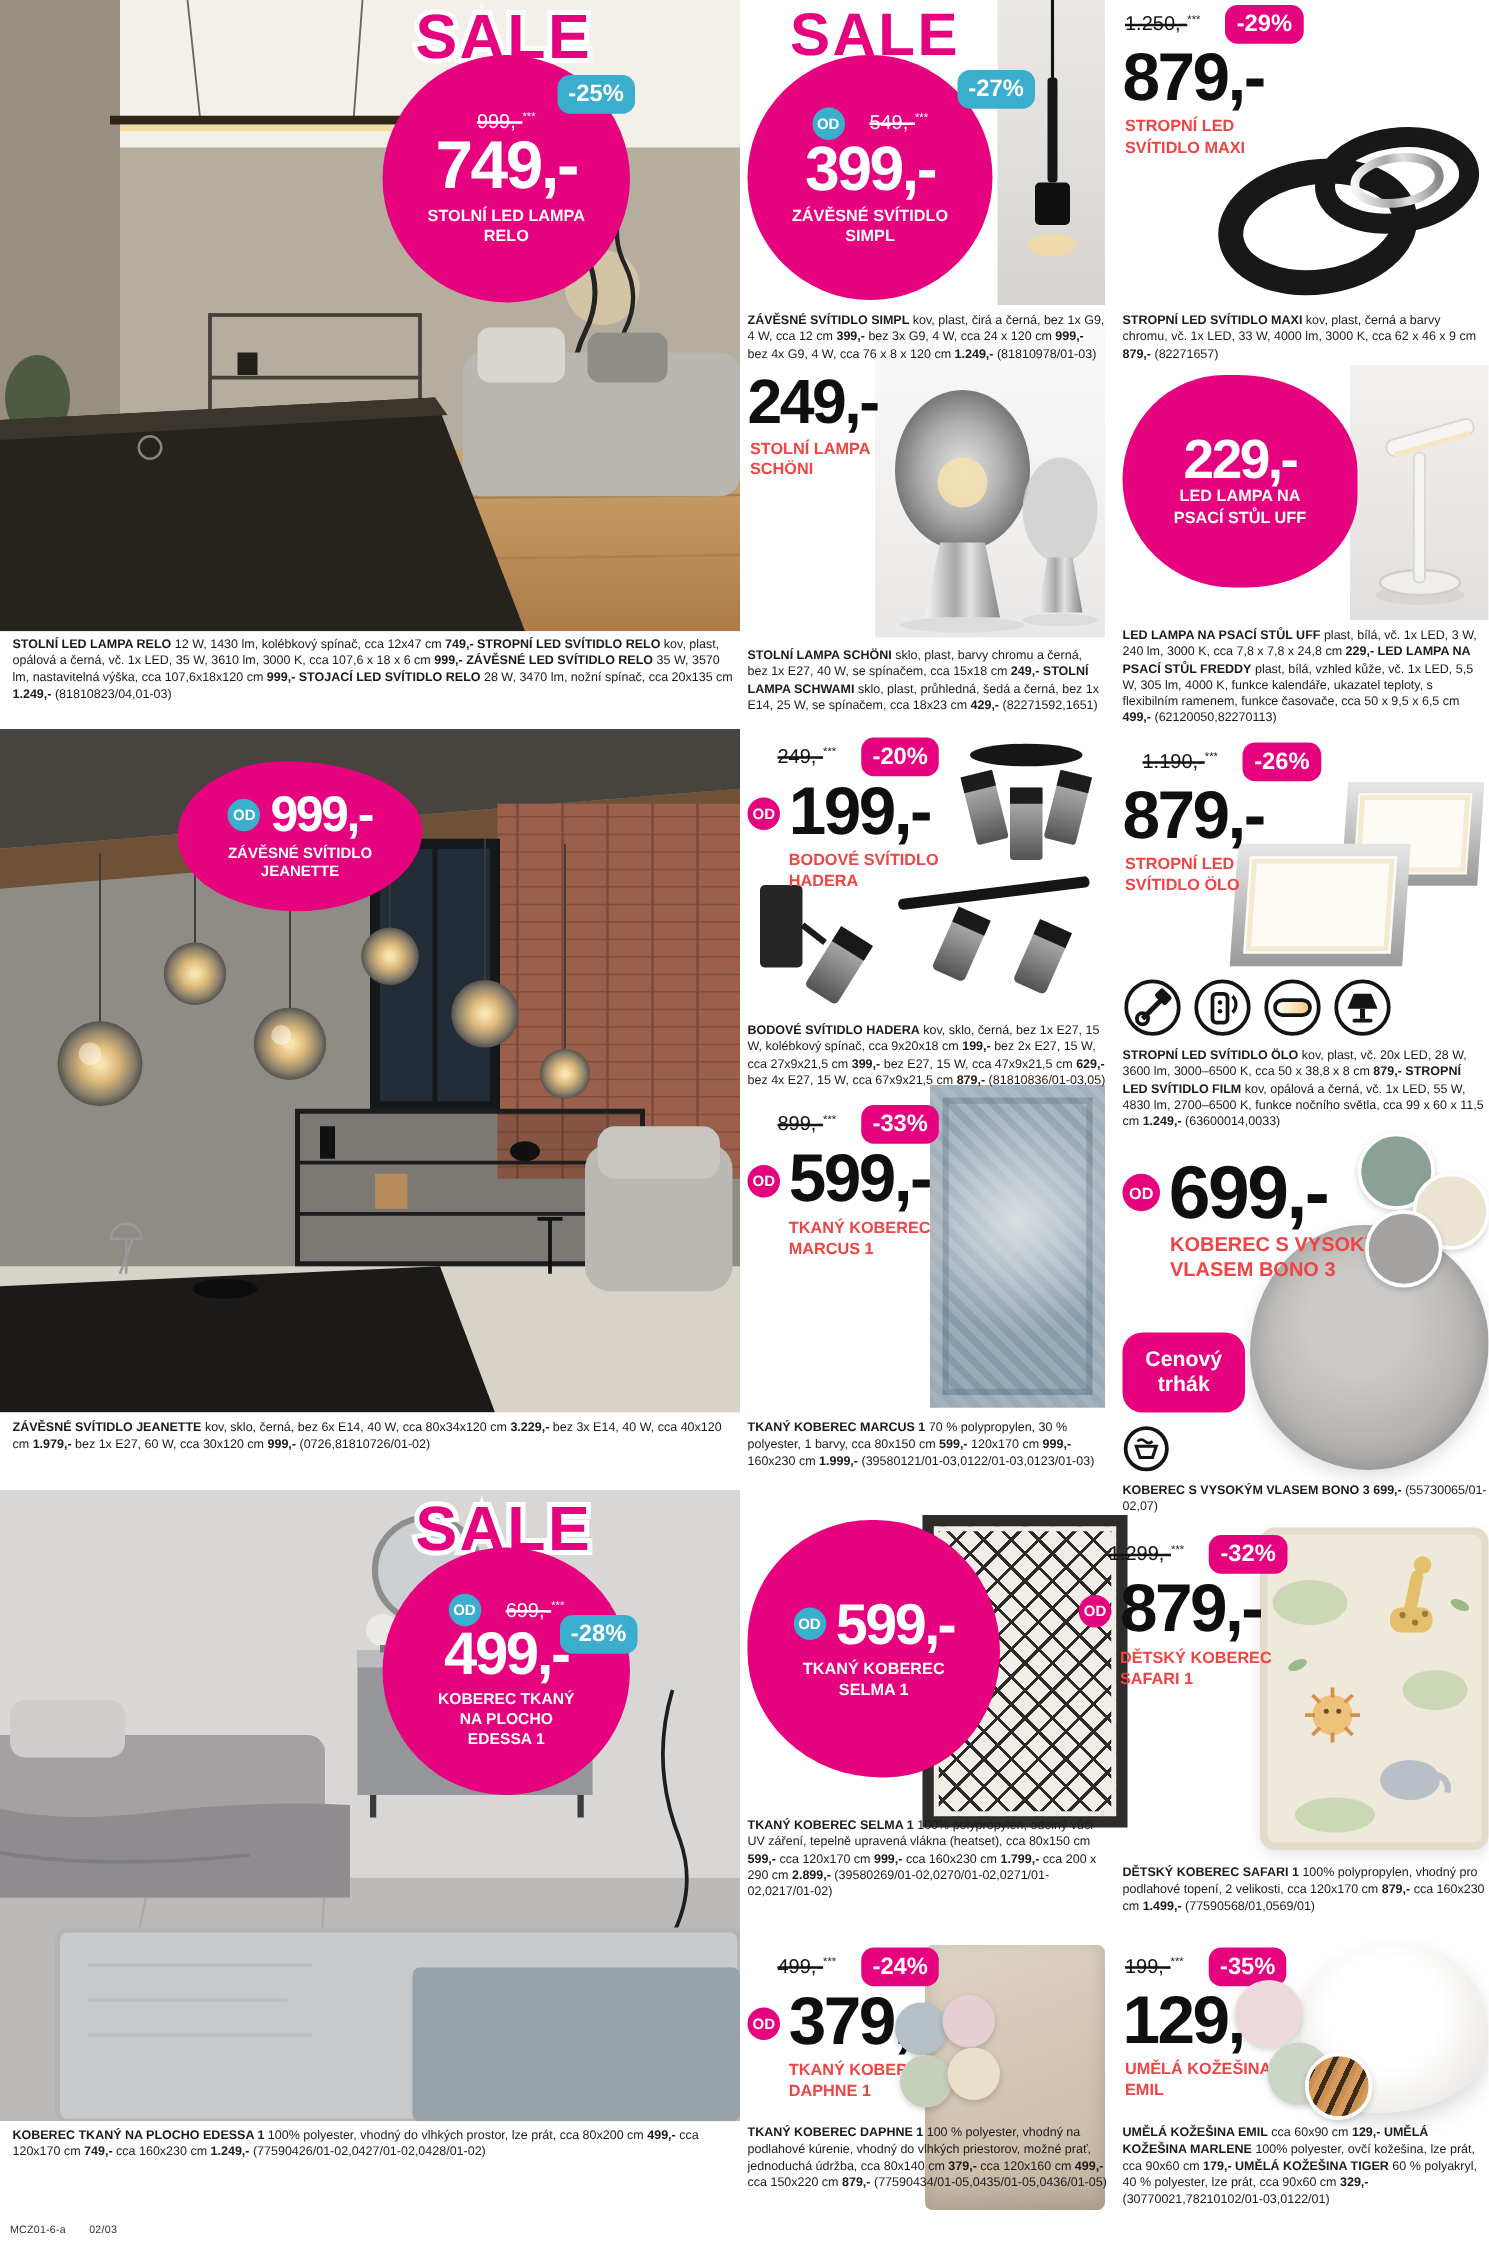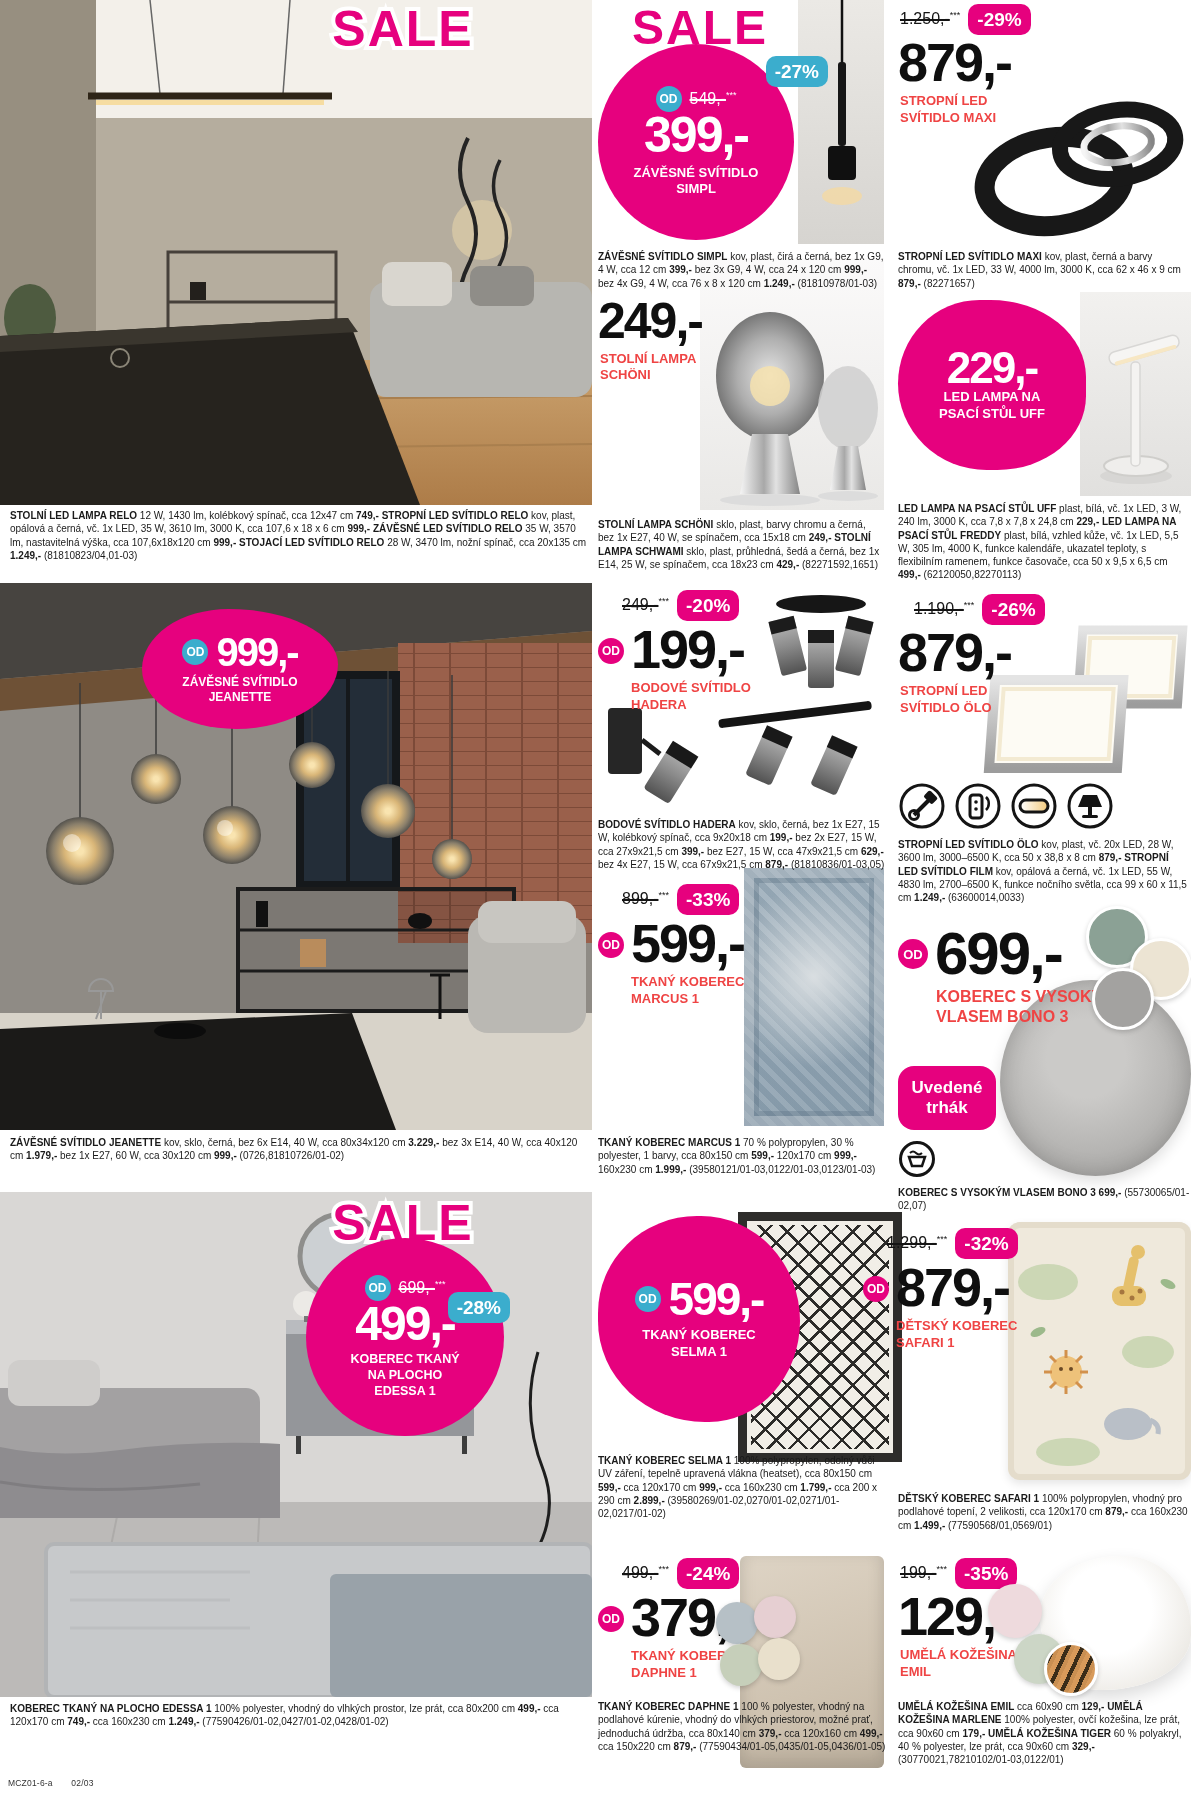--- a/index.html
+++ b/index.html
@@ -22,7 +22,7 @@
   .od-cyan{background:#3badcd}.od-pink{background:#e6017e}
   .od-sm{width:26px;height:26px;font-size:12px}
   .od-md{width:30px;height:30px;font-size:13px}
-  .oldrow{display:flex;align-items:center;gap:8px;font-size:16px;white-space:nowrap}
+  .oldrow{display:flex;align-items:center;gap:20px;font-size:16px;white-space:nowrap}
   .oldrow .strike{text-decoration:line-through;text-decoration-thickness:1.5px}
   .oldrow sup{font-size:9px}
   .old-white{color:#fff}.old-dark{color:#141414}

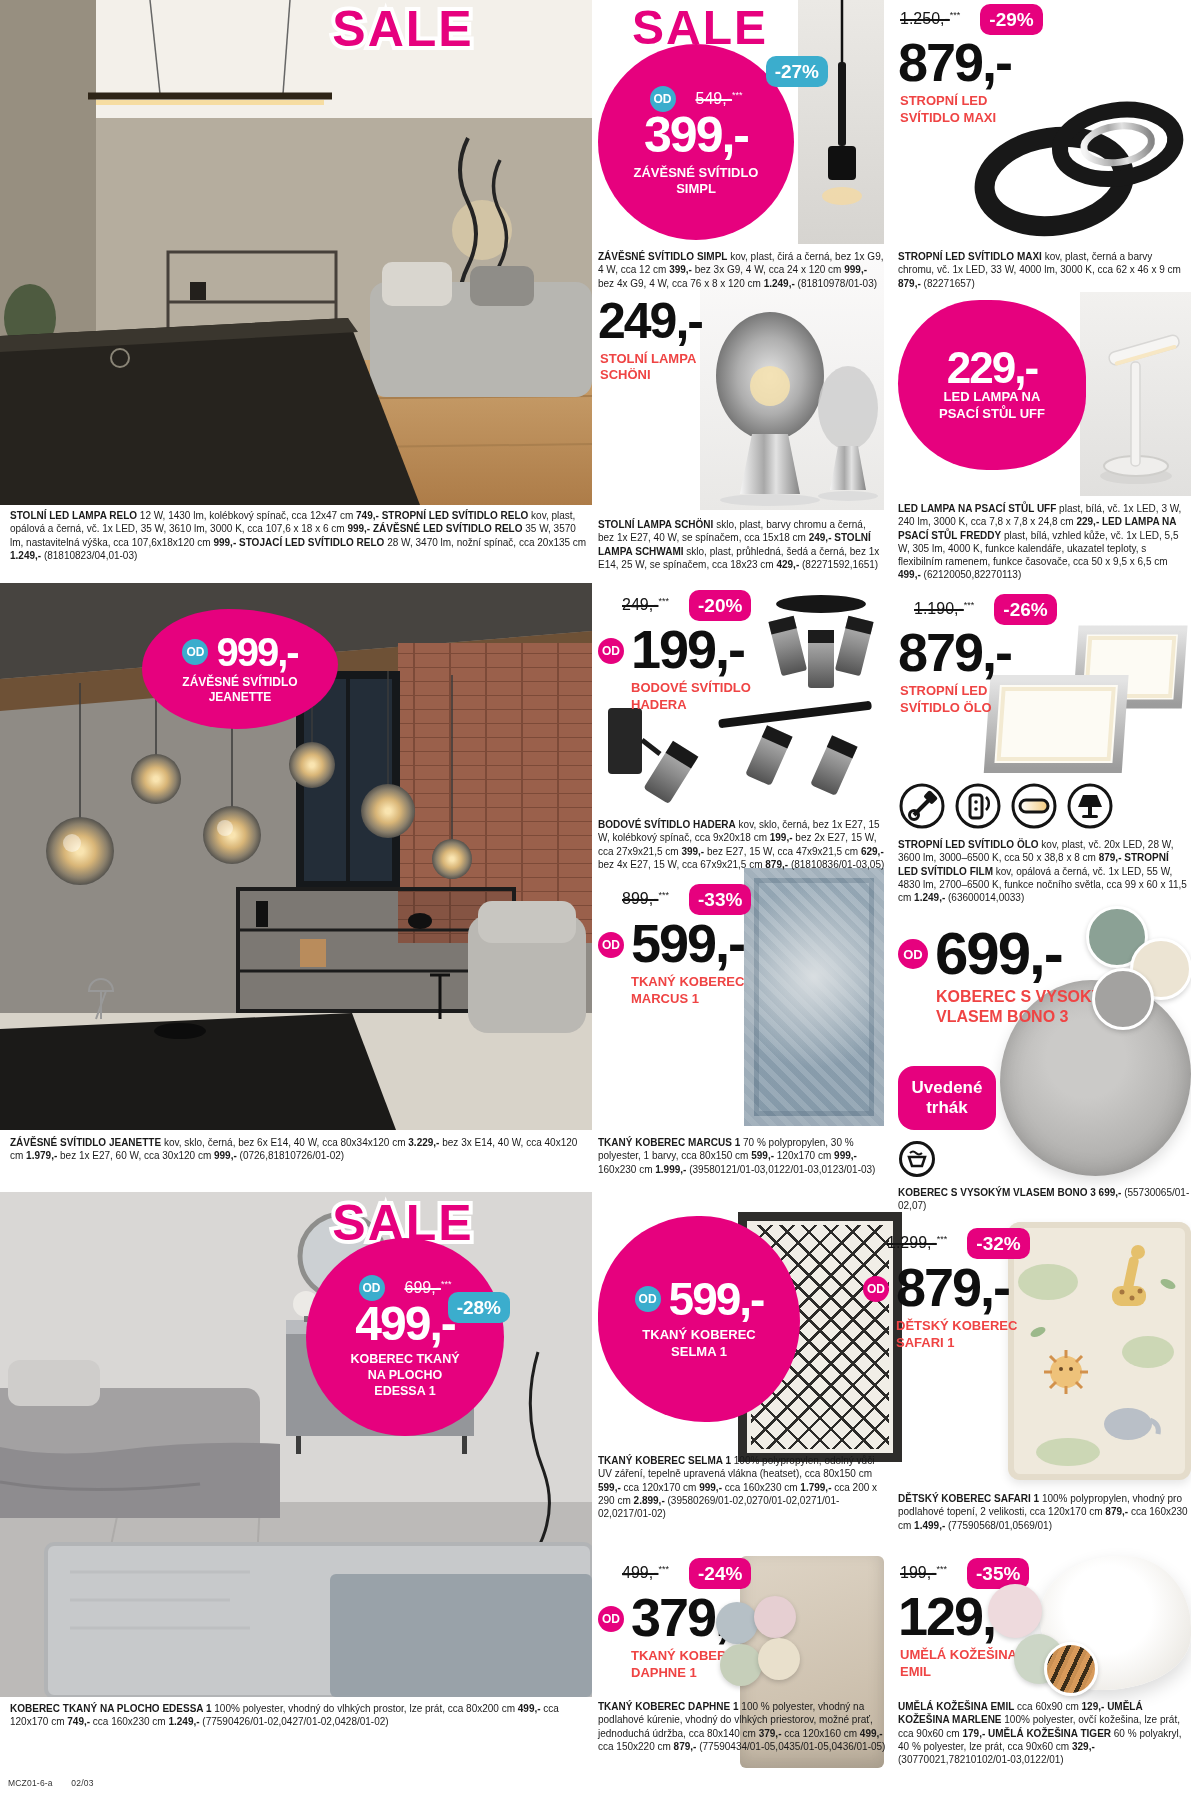--- a/index.html
+++ b/index.html
@@ -160,6 +160,17 @@
     <svg class="abs" style="left:296px;top:2px" width="214" height="52">
       <text x="107" y="44" text-anchor="middle" font-size="50" font-weight="bold" letter-spacing="2" fill="#e6017e" stroke="#ffffff" stroke-width="8" paint-order="stroke">SALE</text>
     </svg>
+    <div class="circle" style="left:306px;top:44px;width:198px;height:198px">
+      <div class="badge badge-cyan" style="top:16px;right:-4px">-25%</div>
+      <div class="oldrow old-white">
+        <span><span class="strike">999,-</span><sup>***</sup></span>
+      </div>
+      <div class="big big-white" style="font-size:54px">749,-</div>
+      <div class="lbl" style="margin-top:6px">
+        <span class="ln">STOLNÍ LED LAMPA</span>
+        <span class="ln">RELO</span>
+      </div>
+    </div>
   </div>
   <div class="desc" style="left:10px;top:509px;width:578px"><span class="b">STOLNÍ LED LAMPA RELO</span><span> 12 W, 1430 lm, kolébkový spínač, cca 12x47 cm </span><span class="b">749,-</span><span> </span><span class="b">STROPNÍ LED SVÍTIDLO RELO</span><span> kov, plast, opálová a černá, vč. 1x LED, 35 W, 3610 lm, 3000 K, cca 107,6 x 18 x 6 cm </span><span class="b">999,-</span><span> </span><span class="b">ZÁVĚSNÉ LED SVÍTIDLO RELO</span><span> 35 W, 3570 lm, nastavitelná výška, cca 107,6x18x120 cm </span><span class="b">999,-</span><span> </span><span class="b">STOJACÍ LED SVÍTIDLO RELO</span><span> 28 W, 3470 lm, nožní spínač, cca 20x135 cm </span><span class="b">1.249,-</span><span> (81810823/04,01-03)</span></div>
 

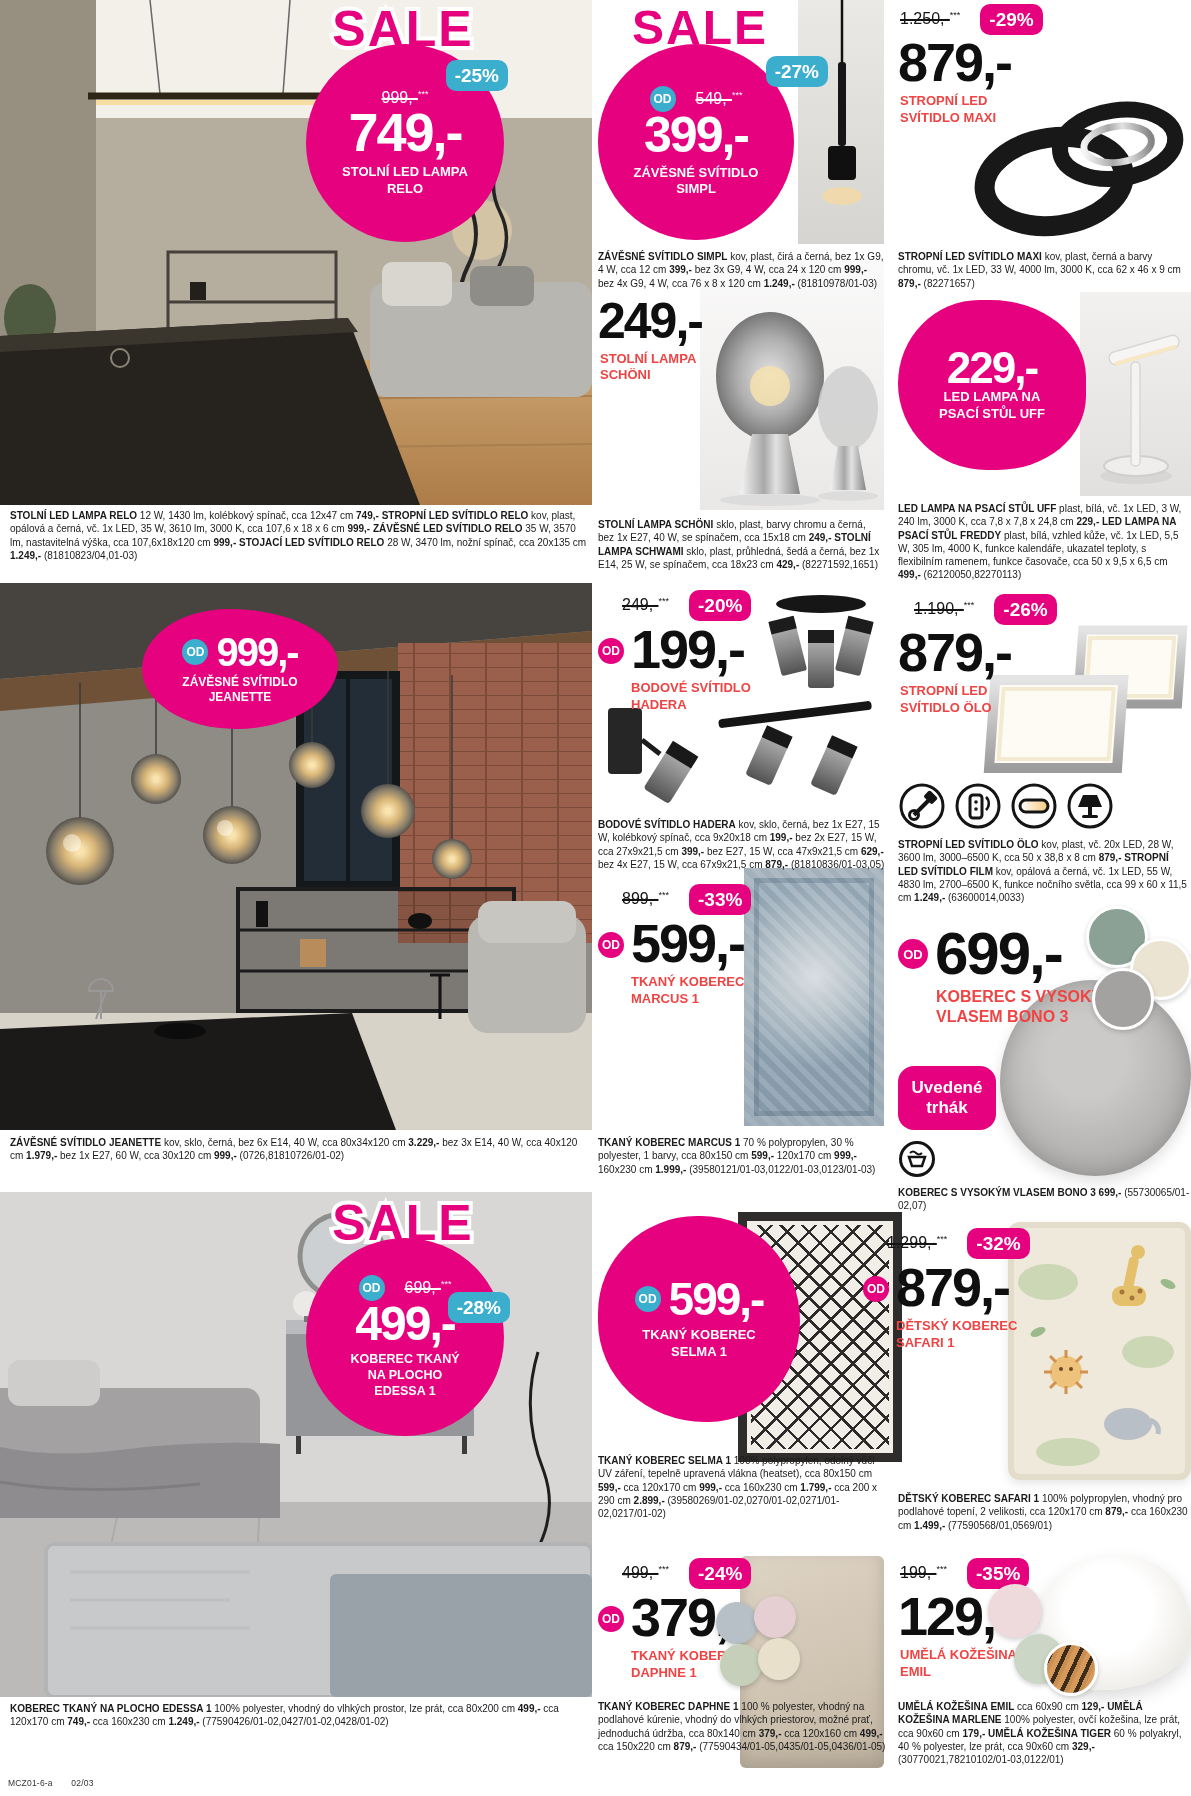--- a/index.html
+++ b/index.html
@@ -525,7 +525,7 @@
   <div class="dot" style="left:1092px;top:968px;width:56px;height:56px;background:#a3a2a0;border:3px solid #fff"></div>
   <div class="photo rug-bono" style="left:1000px;top:980px;width:191px;height:196px"></div>
   <div class="trhak" style="left:898px;top:1066px;width:98px;height:64px">
-    <span>Uvedené</span>
+    <span>Cenový</span>
     <span>trhák</span>
   </div>
   <svg class="abs" style="left:898px;top:1140px" width="38" height="38">

